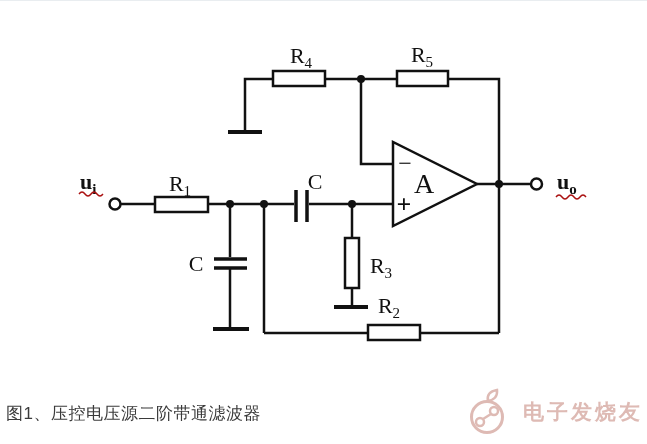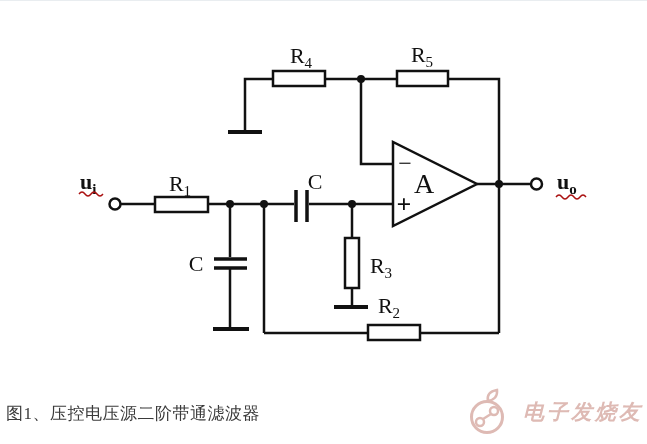--- a/index.html
+++ b/index.html
@@ -27,7 +27,7 @@
   .squiggle{ stroke:var(--squiggle); stroke-width:1.4; fill:none; }
   .caption{
     position:absolute; left:6px; top:401px; font-size:17px; letter-spacing:0.5px;
-    color:var(--caption); font-family:Liberation Serif, serif;
+    color:var(--caption); font-family:Liberation Sans, sans-serif;
   }
   .watermark{
     position:absolute; right:4px; top:386px; display:flex; align-items:center;

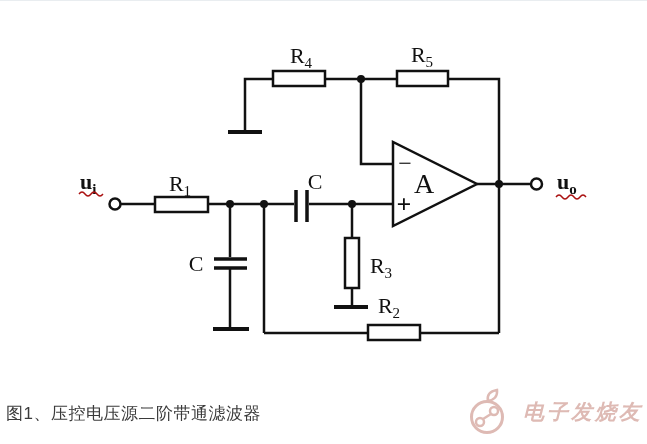--- a/index.html
+++ b/index.html
@@ -31,7 +31,7 @@
   }
   .watermark{
     position:absolute; right:4px; top:386px; display:flex; align-items:center;
-    gap:12px; color:var(--watermark); user-select:none;font-style:italic;
+    gap:12px; color:var(--watermark); user-select:none;
   }
   .wm-logo{ flex:0 0 auto; }
   .wm-logo *{ stroke:var(--watermark); fill:none; }

